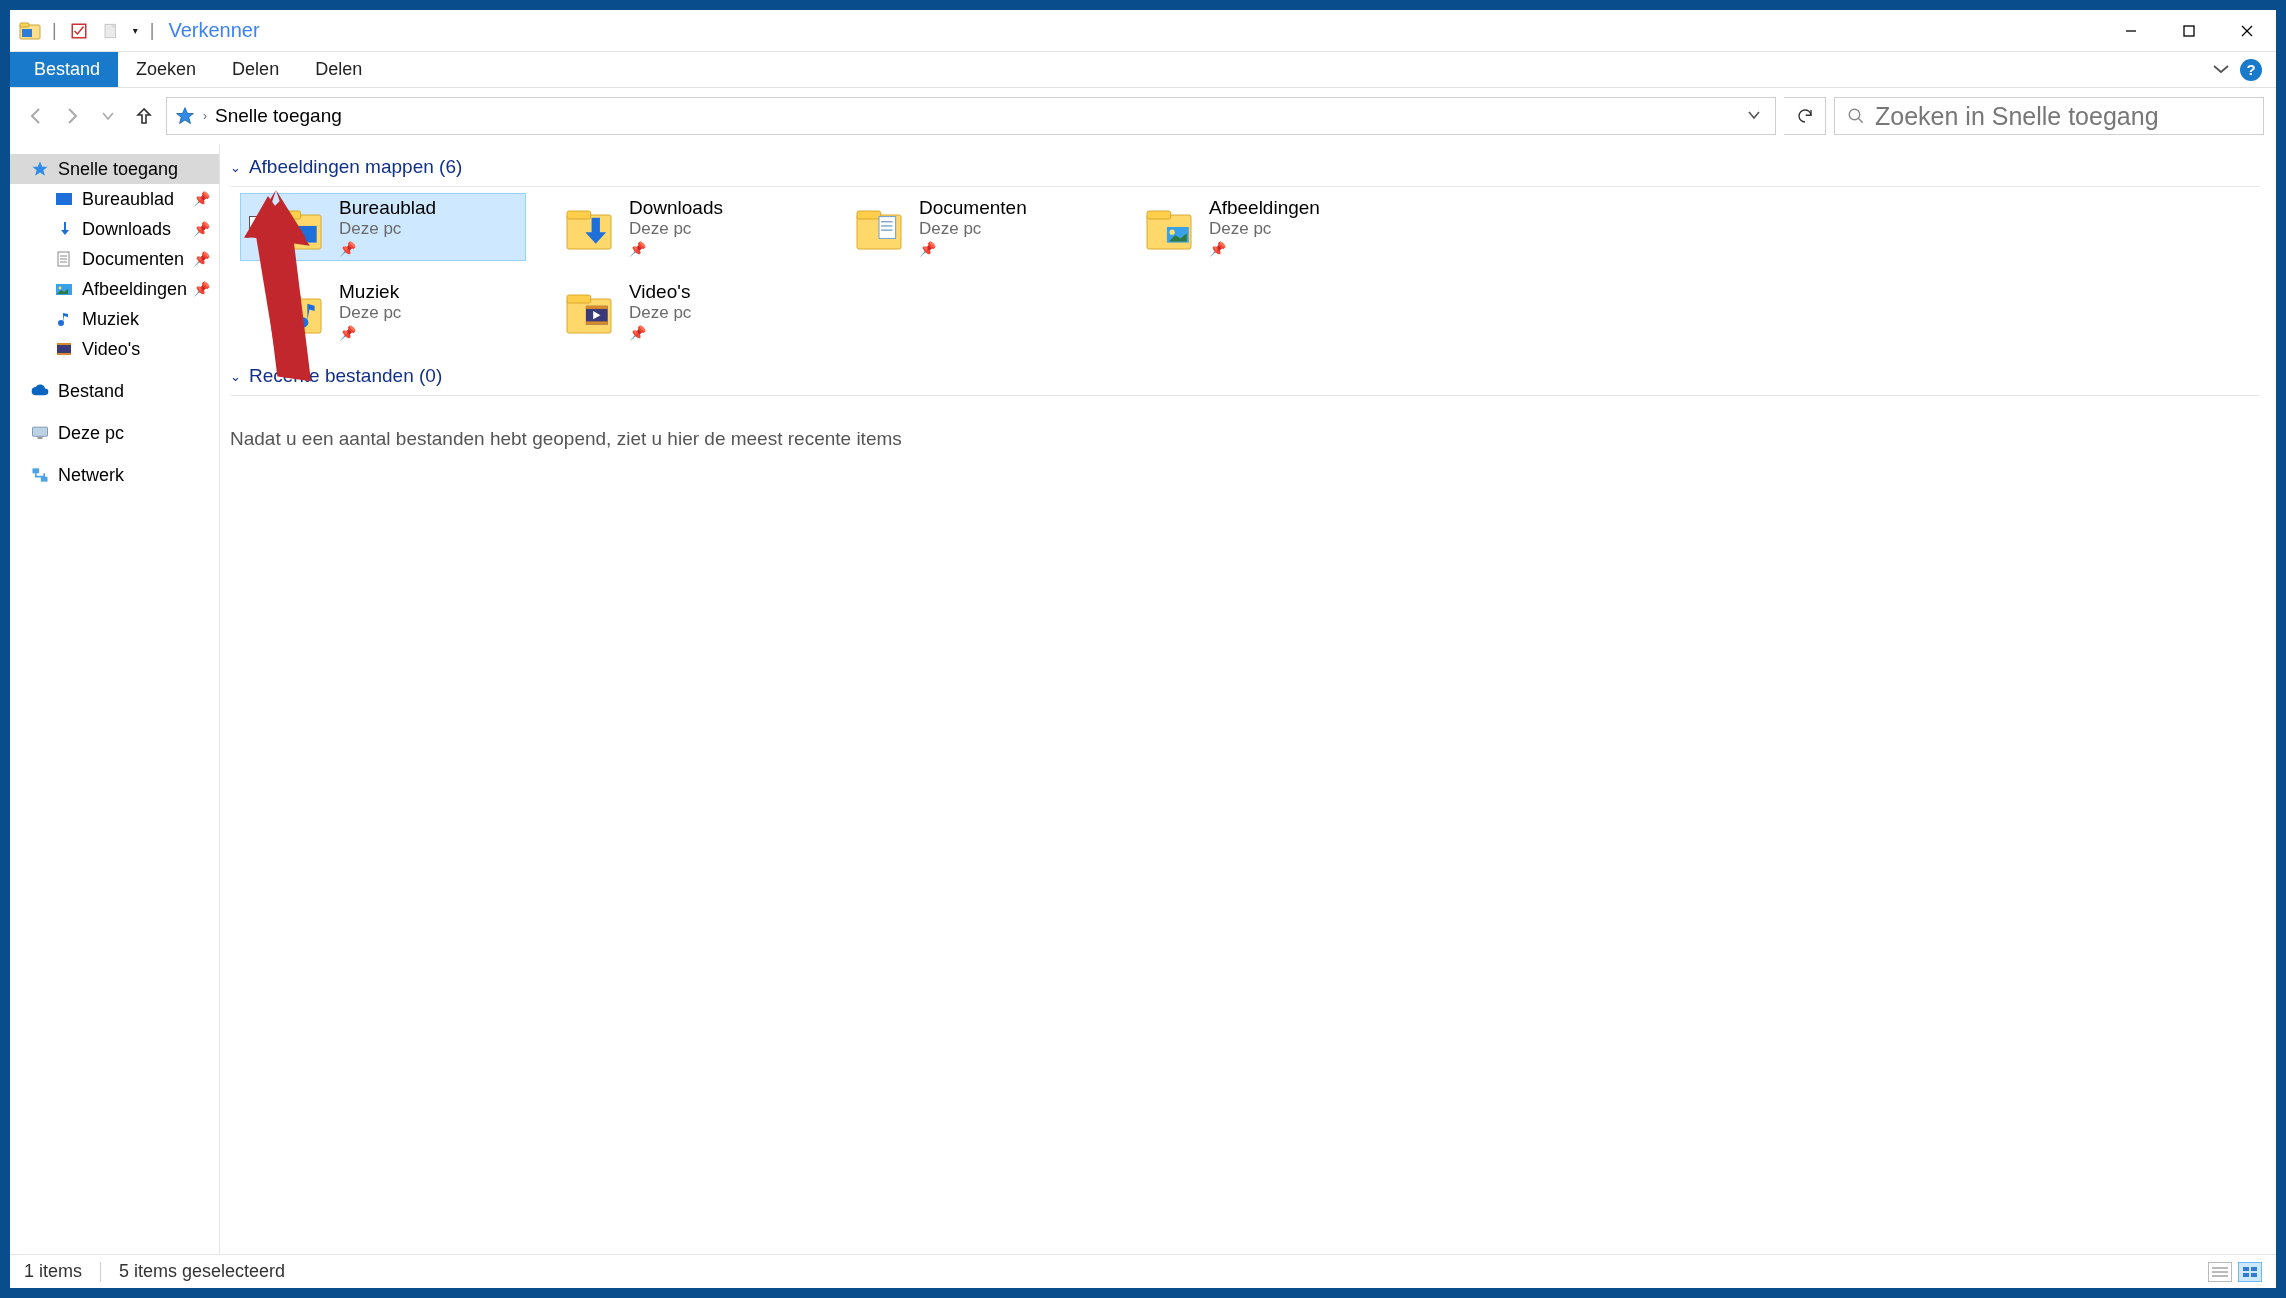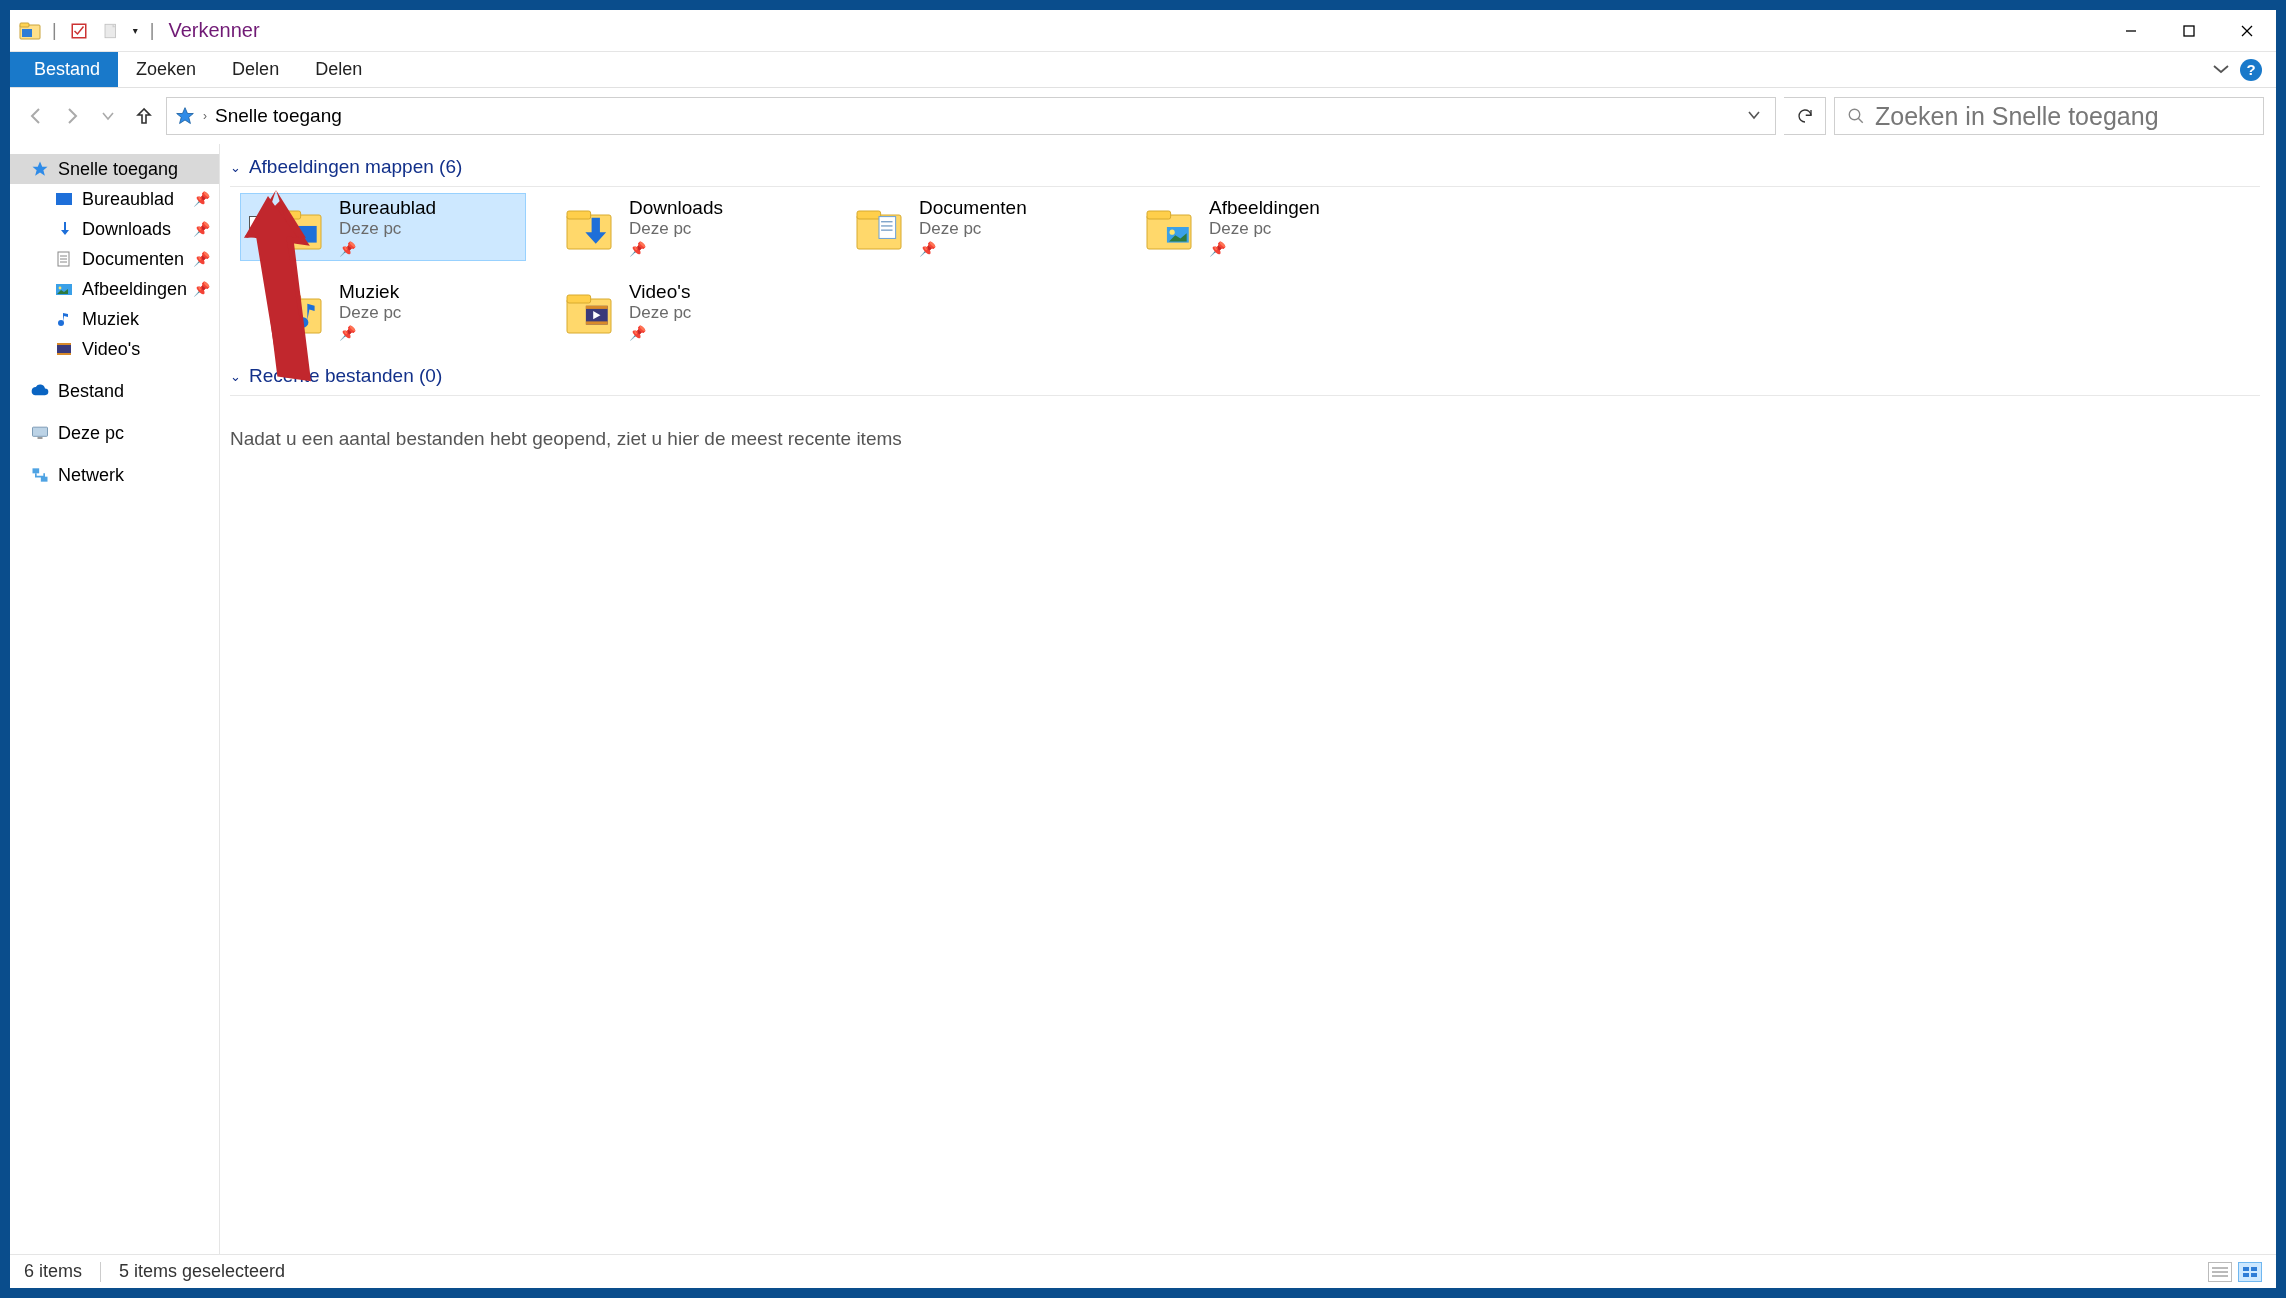--- a/index.html
+++ b/index.html
@@ -11,7 +11,7 @@
   .tb-icon { width: 28px; height: 28px; display: inline-flex; align-items: center; justify-content: center; }
   .tb-sep { color: #888; font-size: 18px; margin: 0 4px; }
   .tb-dropdown { font-size: 10px; color: #222; padding: 0 4px; }
-  .tb-title { font-size: 20px; color: #701a75; padding-left: 6px; }
+  .tb-title { font-size: 20px; color: #3b82f6; padding-left: 6px; }
   .tb-controls { margin-left: auto; display: flex; }
   .tb-btn { width: 58px; height: 42px; display: flex; align-items: center; justify-content: center; font-size: 14px; }
   .tb-btn svg { width: 14px; height: 14px; }

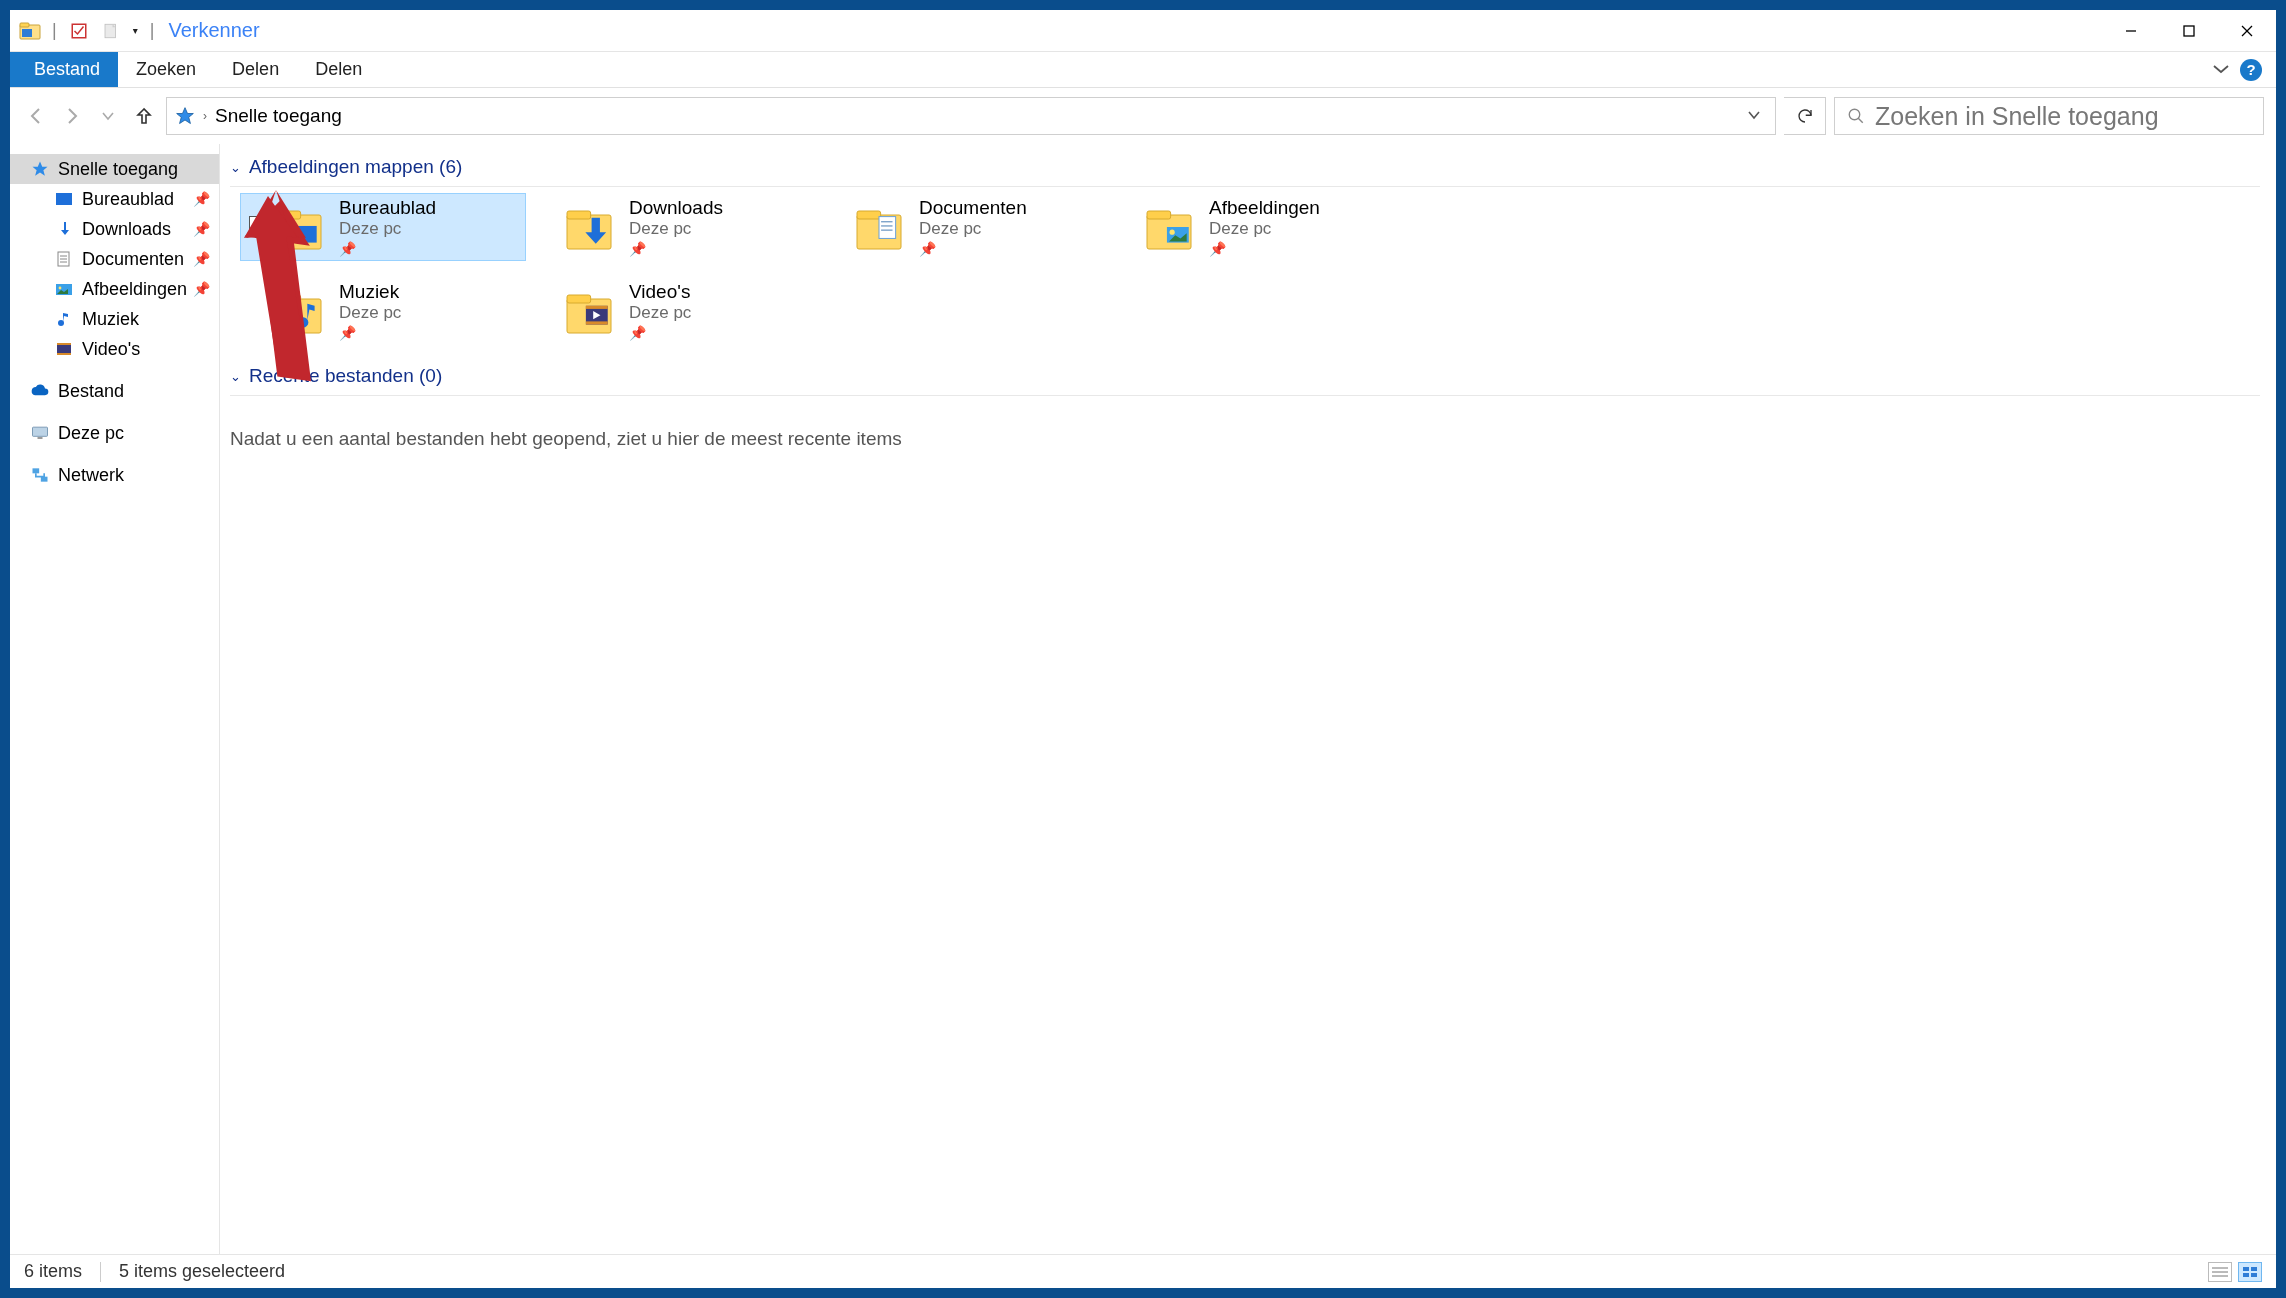--- a/index.html
+++ b/index.html
@@ -414,7 +414,7 @@
   </div>
 
   <div class="statusbar">
-    <span>6 items</span>
+    <span>1 items</span>
     <span class="sep"></span>
     <span>5 items geselecteerd</span>
     <div class="status-right">

